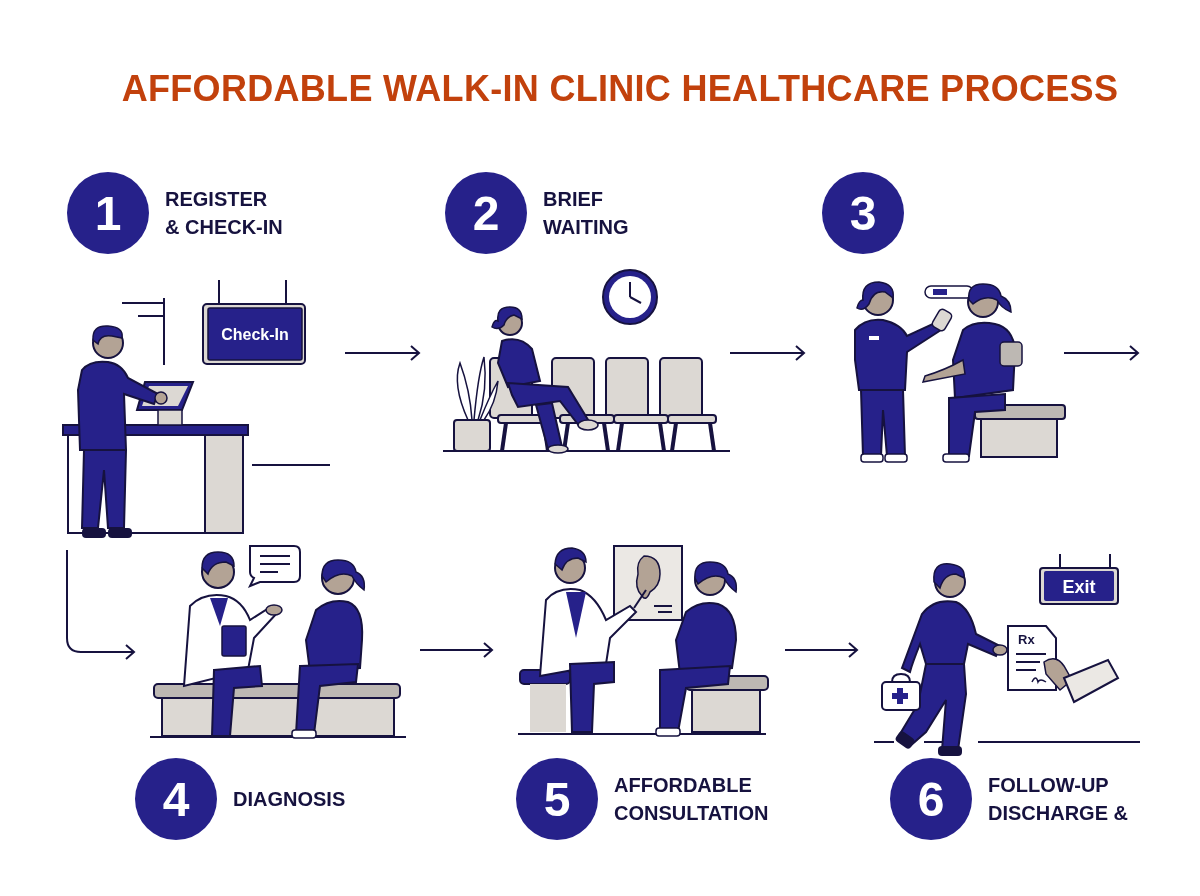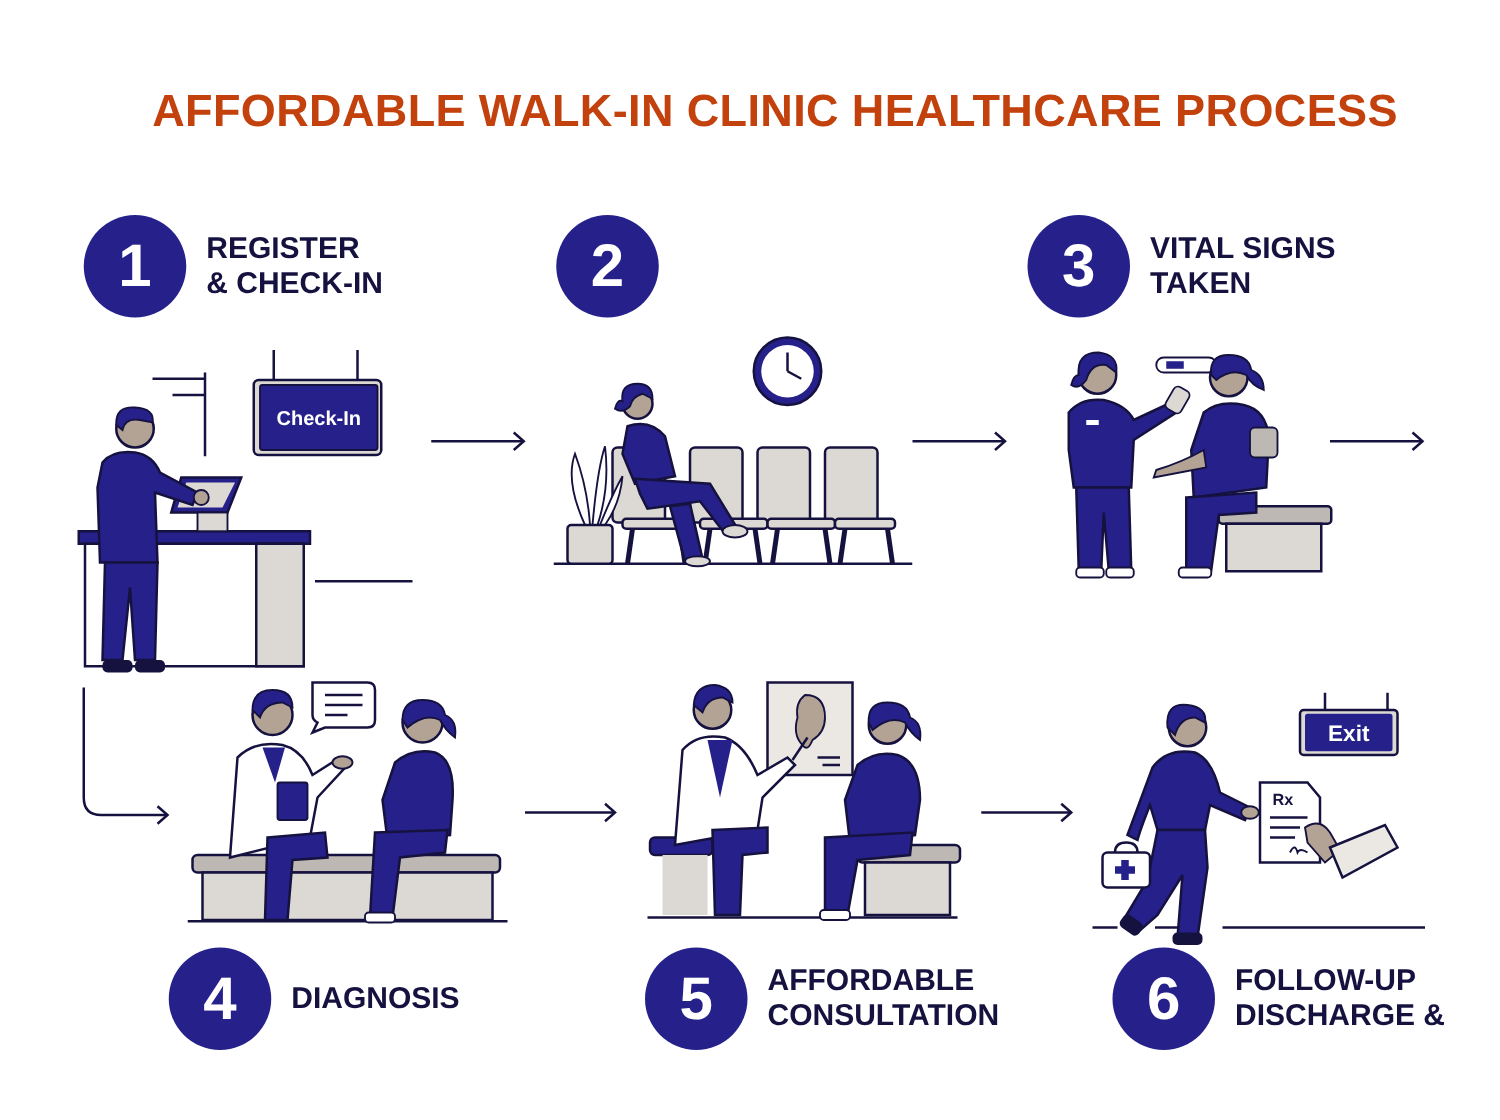--- a/index.html
+++ b/index.html
@@ -7,7 +7,7 @@
   .title { position: absolute; left: 0; top: 68px; width: 1200px; text-align: center; font-size: 36px; font-weight: 700; color: #c2410c; letter-spacing: 0.3px; margin-left: 20px; }
   .step-head { position: absolute; display: flex; align-items: center; }
   .badge { width: 82px; height: 82px; border-radius: 50%; background: #26218a; color: #fff; display: flex; align-items: center; justify-content: center; font-size: 48px; font-weight: 700; flex-shrink: 0; }
-  .step-label { margin-left: 16px; font-size: 24px; font-weight: 700; color: #16123f; line-height: 28px; }
+  .step-label { margin-left: 16px; font-size: 20px; font-weight: 700; color: #16123f; line-height: 28px; }
   .step-label div { white-space: nowrap; }
   .illus { position: absolute; }
   svg { display: block; }

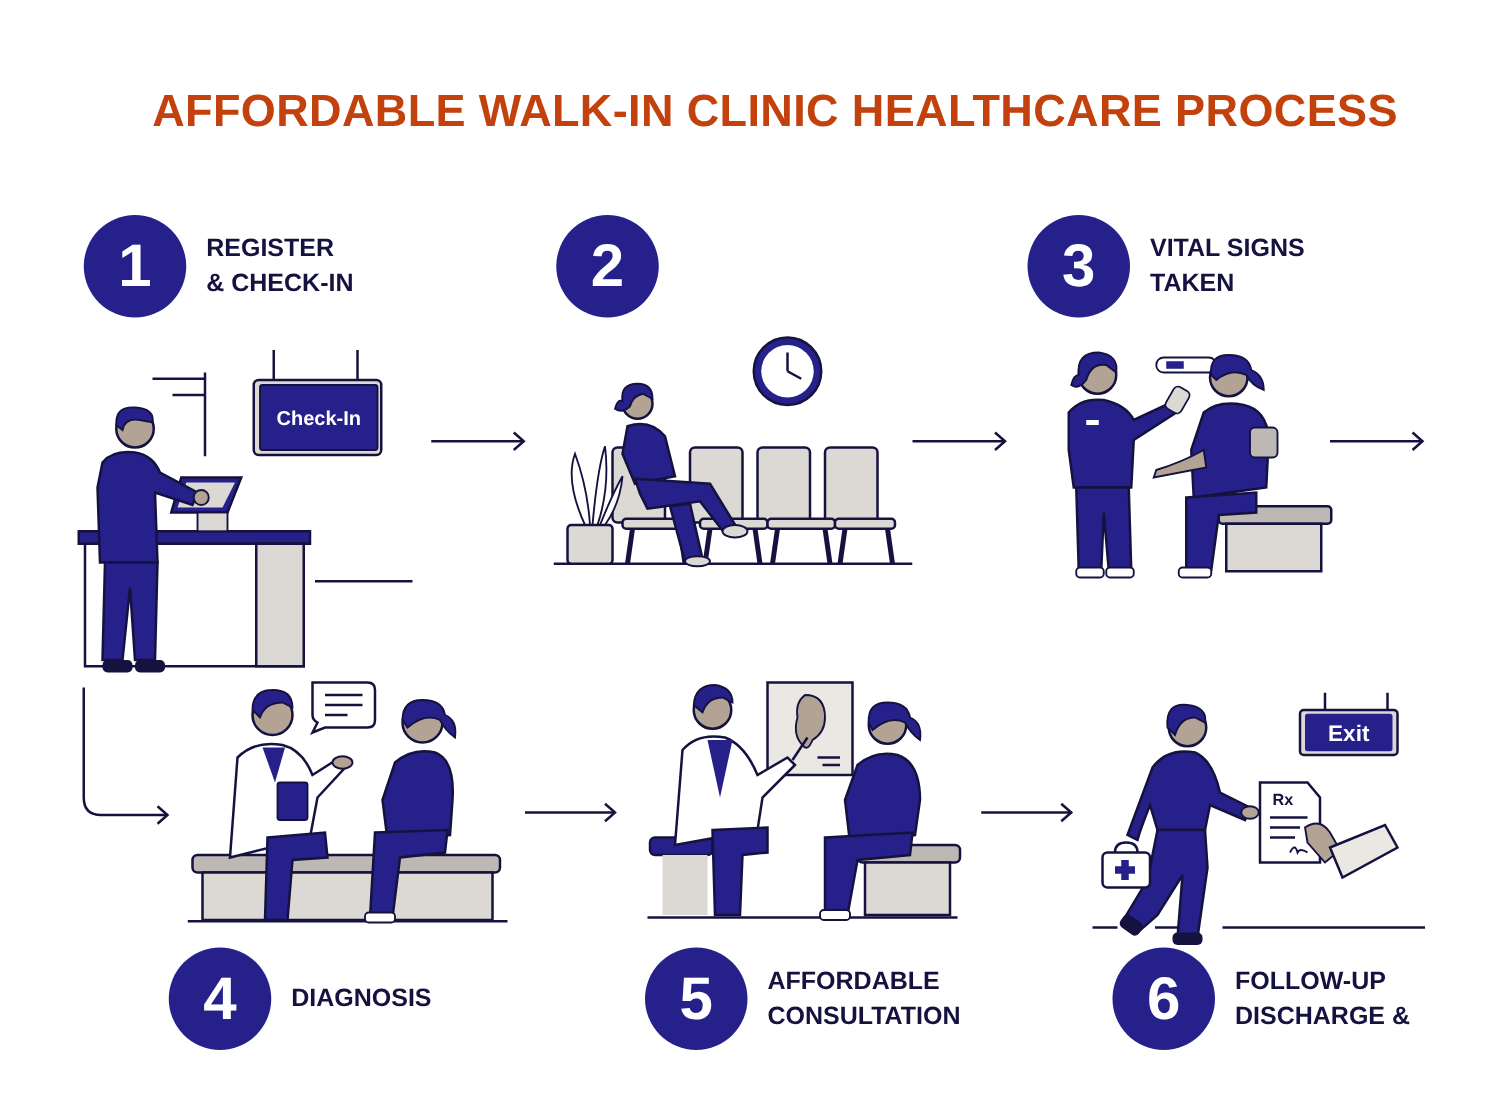--- a/index.html
+++ b/index.html
@@ -27,6 +27,10 @@
 
 <div class="step-head" style="left:445px; top:172px;">
   <div class="badge">2</div>
+  <div class="step-label">
+    <div>BRIEF</div>
+    <div>WAITING</div>
+  </div>
 </div>
 
 <div class="step-head" style="left:822px; top:172px;">

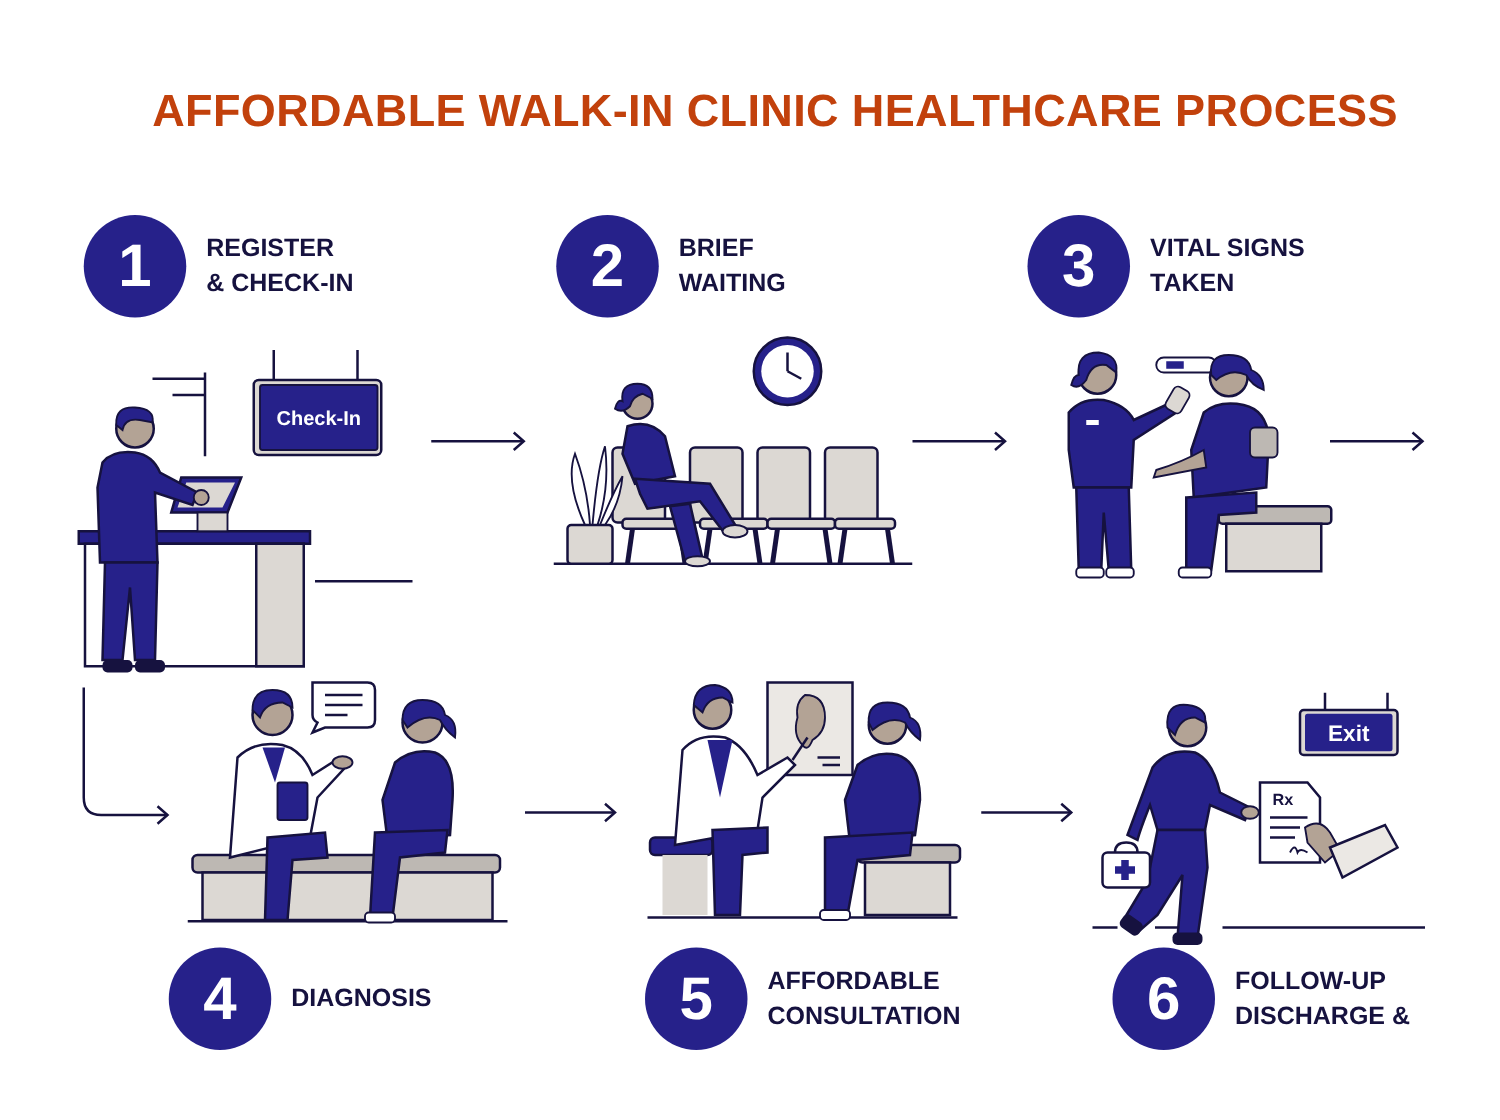--- a/index.html
+++ b/index.html
@@ -35,10 +35,6 @@
 
 <div class="step-head" style="left:822px; top:172px;">
   <div class="badge">3</div>
-  <div class="step-label">
-    <div>VITAL SIGNS</div>
-    <div>TAKEN</div>
-  </div>
 </div>
 
 <div class="step-head" style="left:135px; top:758px;">

